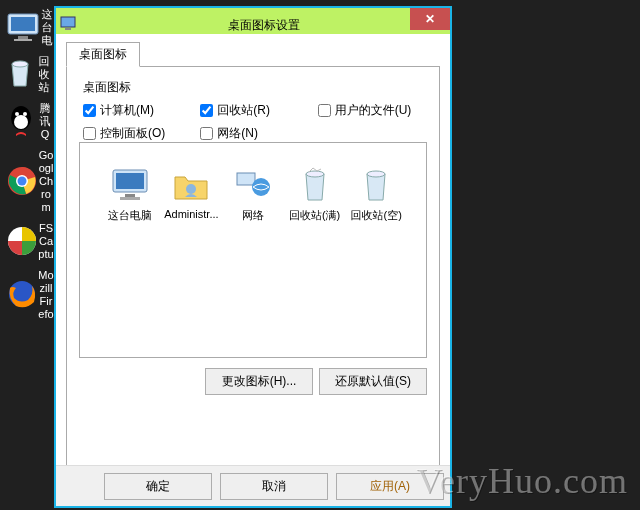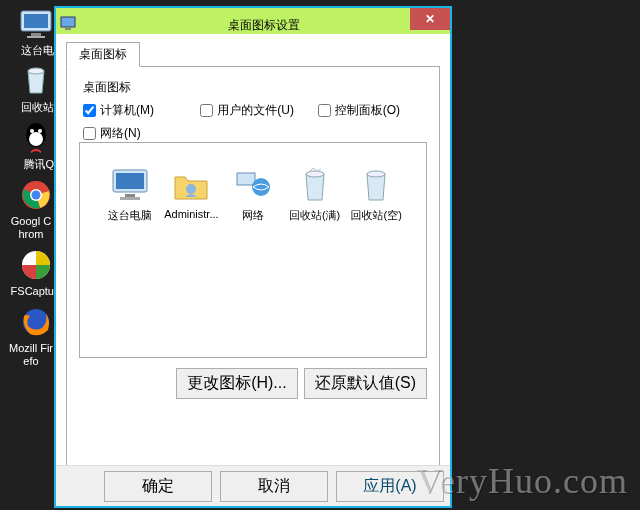--- a/index.html
+++ b/index.html
@@ -5,7 +5,7 @@
 html,body{margin:0;padding:0;width:640px;height:510px;overflow:hidden;font-family:"Microsoft YaHei","Segoe UI",Tahoma,sans-serif;font-size:12px;background:#202020}
 .desktop{position:absolute;inset:0;background:#202020}
 .desktop-icons{position:absolute;left:6px;top:6px;width:48px;display:flex;flex-direction:column;gap:6px}
-.dicon{width:48px;display:flex;flex-direction:column;align-items:flex-end;color:#fff;text-align:center;cursor:pointer}
+.dicon{width:48px;display:flex;flex-direction:row;align-items:center;color:#fff;text-align:center;cursor:pointer}
 .dicon .ico{width:36px;height:36px;display:flex;align-items:center;justify-content:center}
 .dicon .lbl{font-size:11px;line-height:13px;word-break:break-all;max-width:46px;margin-top:2px}
 

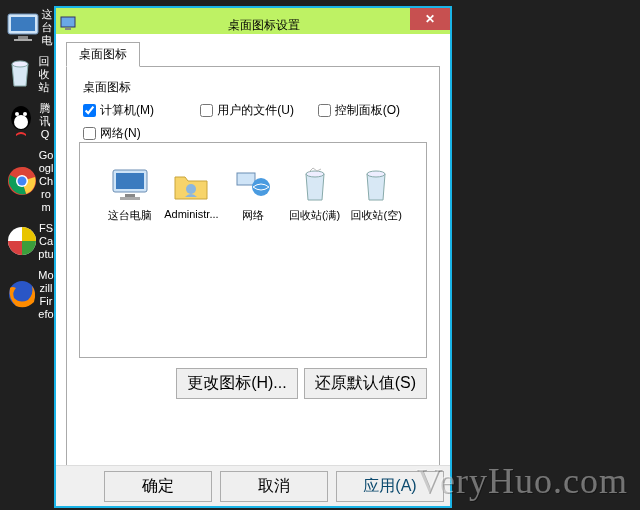--- a/index.html
+++ b/index.html
@@ -123,6 +123,10 @@
               <span>计算机(M)</span>
             </label>
           <label class="chk">
+              <input type="checkbox" checked="" style="">
+              <span>回收站(R)</span>
+            </label>
+          <label class="chk">
               <input type="checkbox" style="">
               <span>用户的文件(U)</span>
             </label>

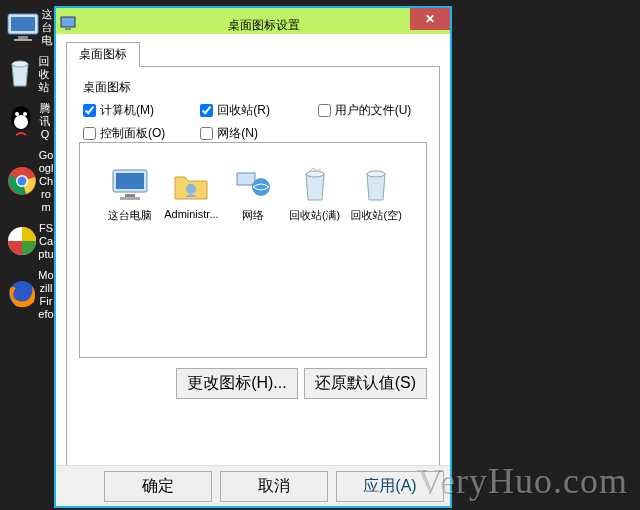--- a/index.html
+++ b/index.html
@@ -25,7 +25,7 @@
 .pitem{width:56px;display:flex;flex-direction:column;align-items:center;text-align:center;font-size:11px;cursor:pointer}
 .pitem .pic{width:40px;height:40px;display:flex;align-items:center;justify-content:center;margin-bottom:3px}
 .btnrow{display:flex;justify-content:flex-end;gap:6px;margin-top:10px}
-.btn{min-width:86px;padding:4px 10px;background:#efefef;border:1px solid #adadad;font-size:16px;cursor:pointer;text-align:center}
+.btn{min-width:86px;padding:4px 10px;background:#efefef;border:1px solid #adadad;font-size:12px;cursor:pointer;text-align:center}
 .btn.disabled{color:#0c4a6e;cursor:default}
 .dlgbuttons{position:absolute;left:0;right:0;bottom:0;height:40px;border-top:1px solid #ddd;background:#f0f0f0;display:flex;align-items:center;justify-content:flex-end;gap:8px;padding-right:6px}
 .watermark{position:absolute;right:12px;bottom:8px;font-family:"Comic Sans MS",cursive;font-size:36px;color:rgba(255,255,255,0.4);letter-spacing:1px;pointer-events:none;text-shadow:1px 1px 0 rgba(0,0,0,0.3)}

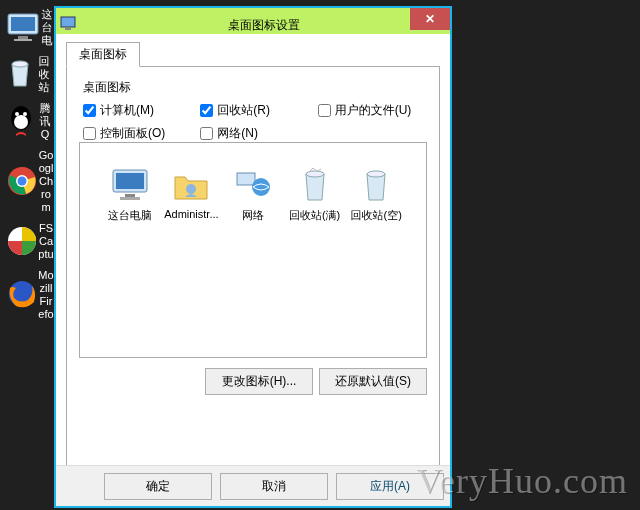--- a/index.html
+++ b/index.html
@@ -26,7 +26,7 @@
 .pitem .pic{width:40px;height:40px;display:flex;align-items:center;justify-content:center;margin-bottom:3px}
 .btnrow{display:flex;justify-content:flex-end;gap:6px;margin-top:10px}
 .btn{min-width:86px;padding:4px 10px;background:#efefef;border:1px solid #adadad;font-size:12px;cursor:pointer;text-align:center}
-.btn.disabled{color:#0c4a6e;cursor:default}
+.btn.disabled{color:#a16207;cursor:default}
 .dlgbuttons{position:absolute;left:0;right:0;bottom:0;height:40px;border-top:1px solid #ddd;background:#f0f0f0;display:flex;align-items:center;justify-content:flex-end;gap:8px;padding-right:6px}
 .watermark{position:absolute;right:12px;bottom:8px;font-family:"Comic Sans MS",cursive;font-size:36px;color:rgba(255,255,255,0.4);letter-spacing:1px;pointer-events:none;text-shadow:1px 1px 0 rgba(0,0,0,0.3)}
 </style>

